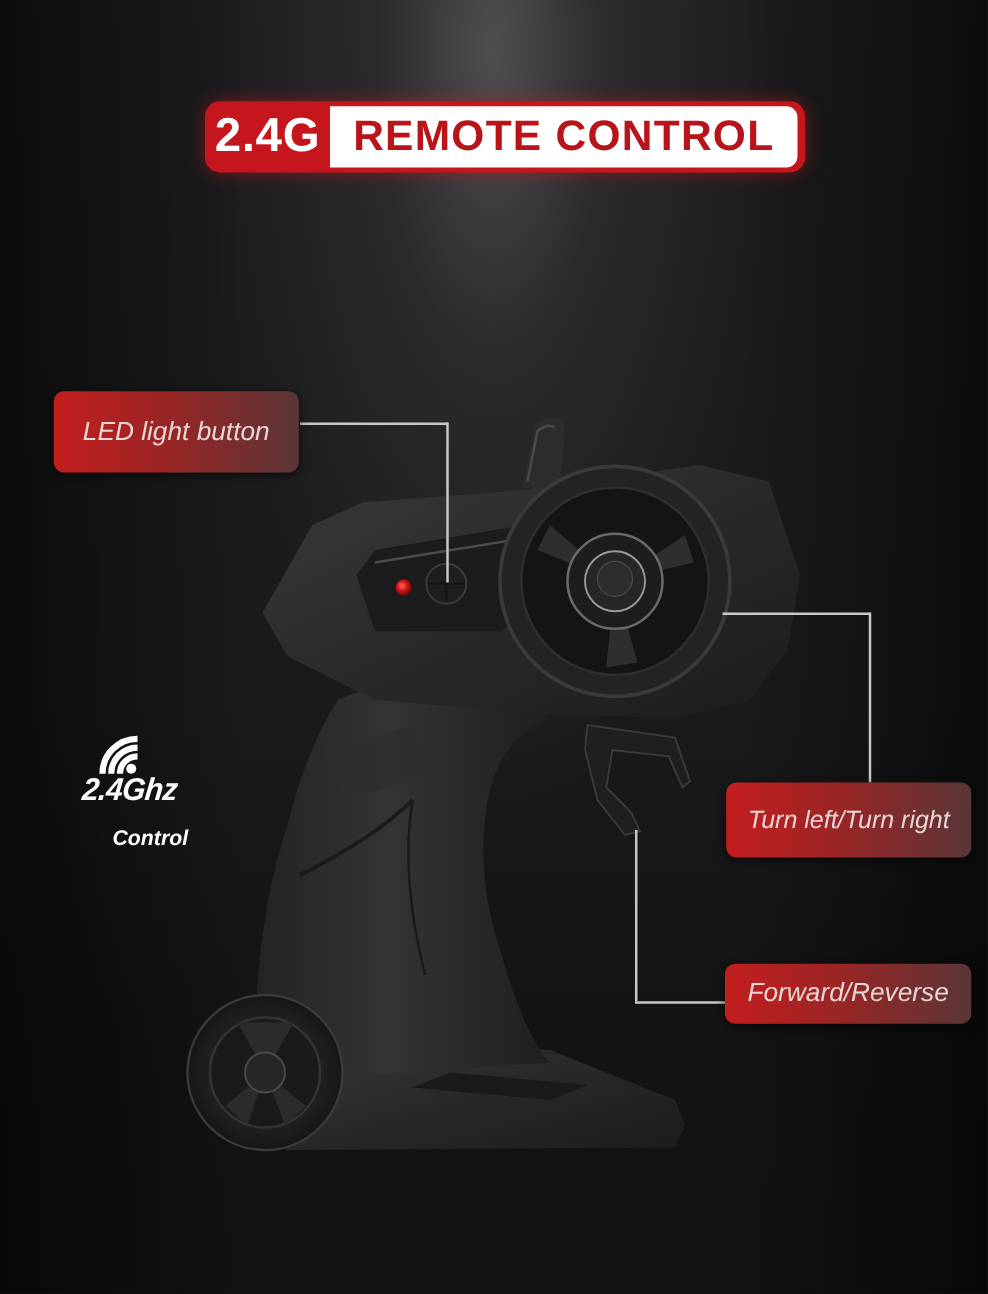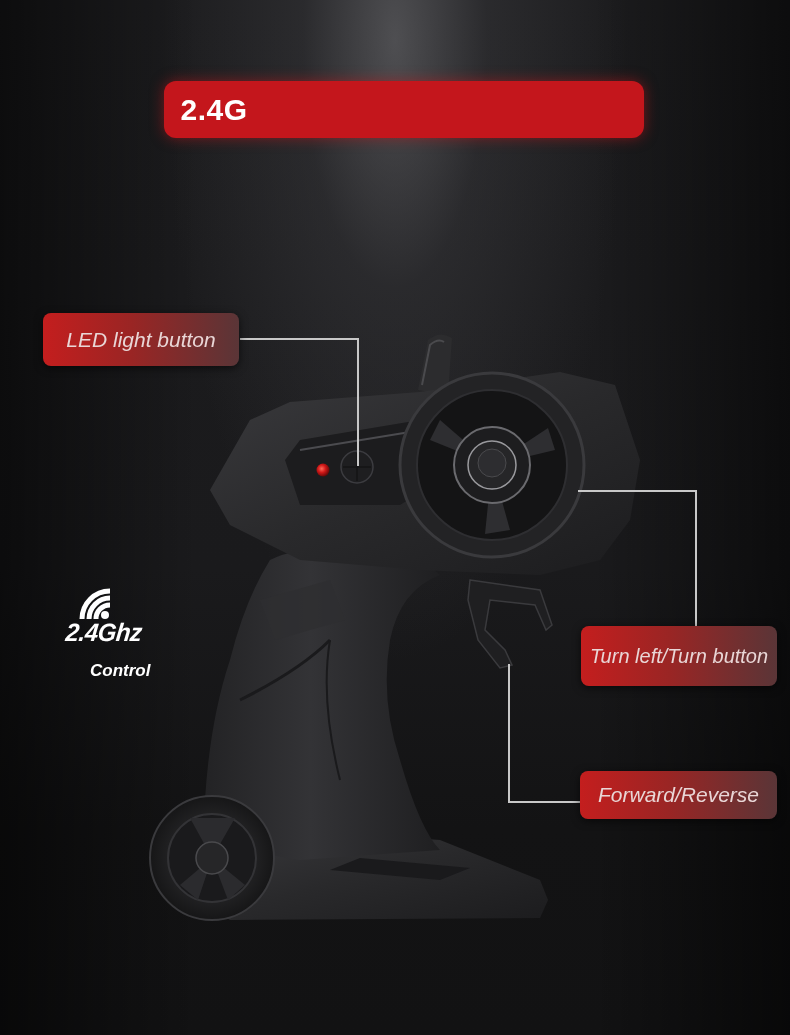--- a/index.html
+++ b/index.html
@@ -44,7 +44,7 @@
       display: flex; align-items: center; justify-content: center;
       color: #ffffff;
       font-weight: bold;
-      font-size: 30px;
+      font-size: 38px;
       letter-spacing: 0.5px;
     }
     .title-main {

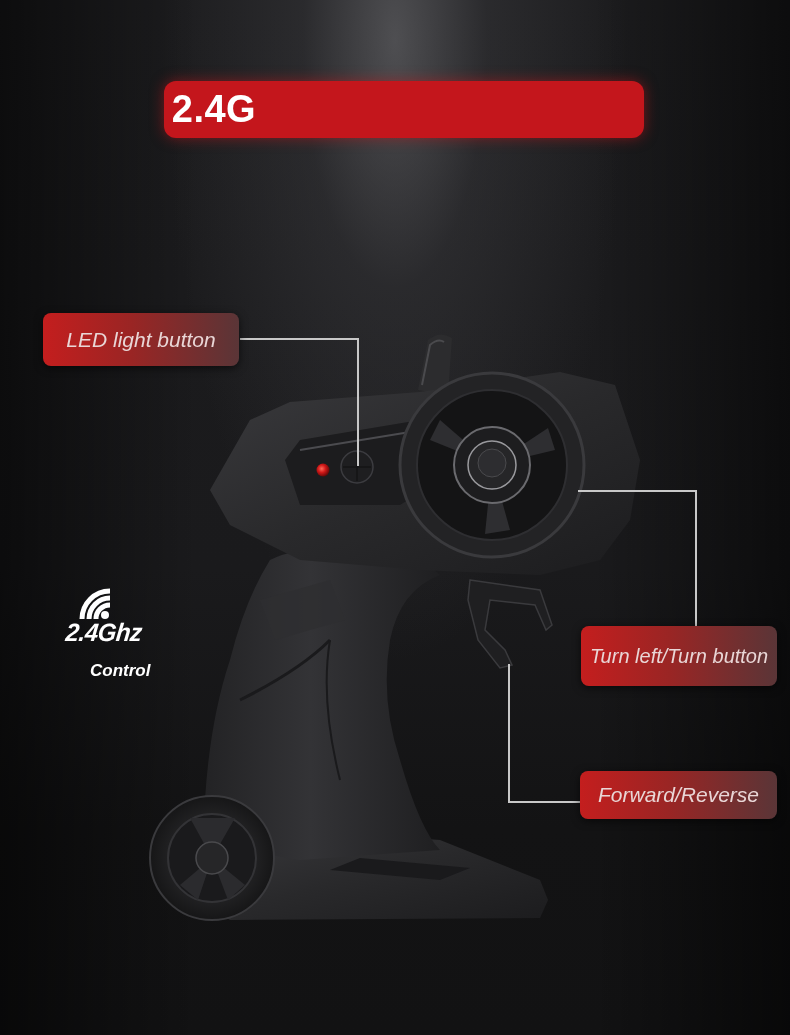--- a/index.html
+++ b/index.html
@@ -117,6 +117,7 @@
 
 <div class="title-banner">
   <div class="title-badge">2.4G</div>
+  <div class="title-main">REMOTE CONTROL</div>
 </div>
 
 <svg class="controller" viewBox="140 320 520 610" xmlns="http://www.w3.org/2000/svg">

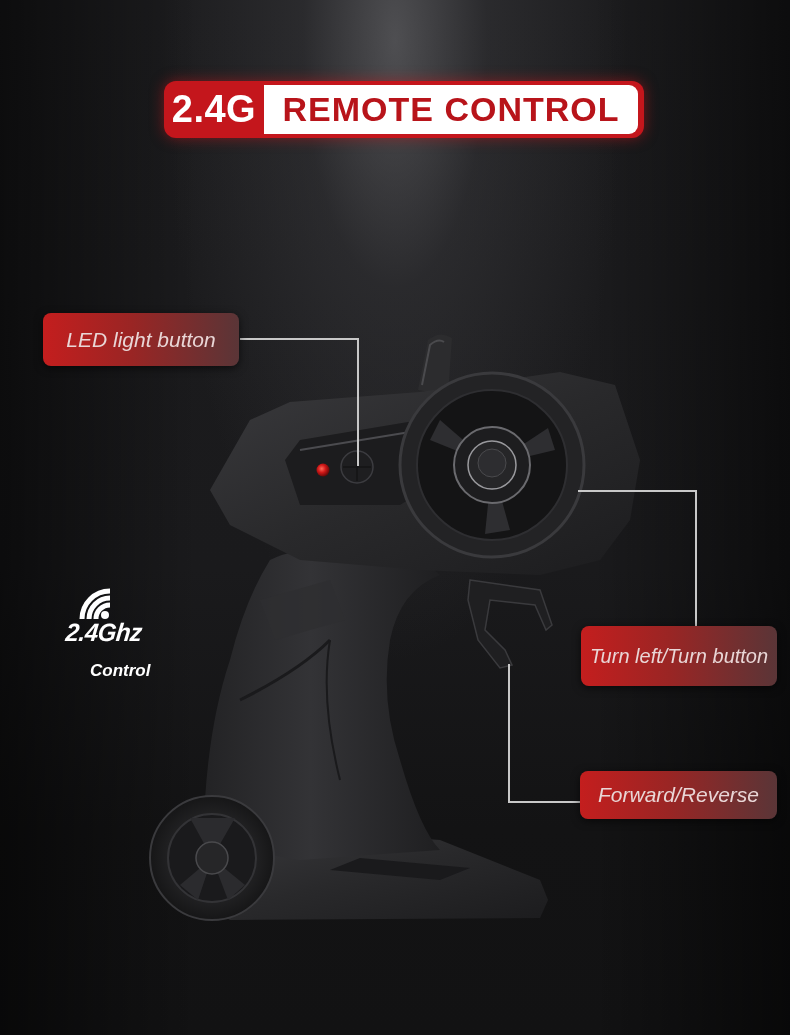--- a/index.html
+++ b/index.html
@@ -63,7 +63,7 @@
     
     .callout {
       position: absolute;
-      height: 53px;
+      height: 65px;
       border-radius: 8px;
       background: linear-gradient(90deg, #c41e1e 0%, #9a2524 45%, #5a3537 100%);
       display: flex; align-items: center; justify-content: center;

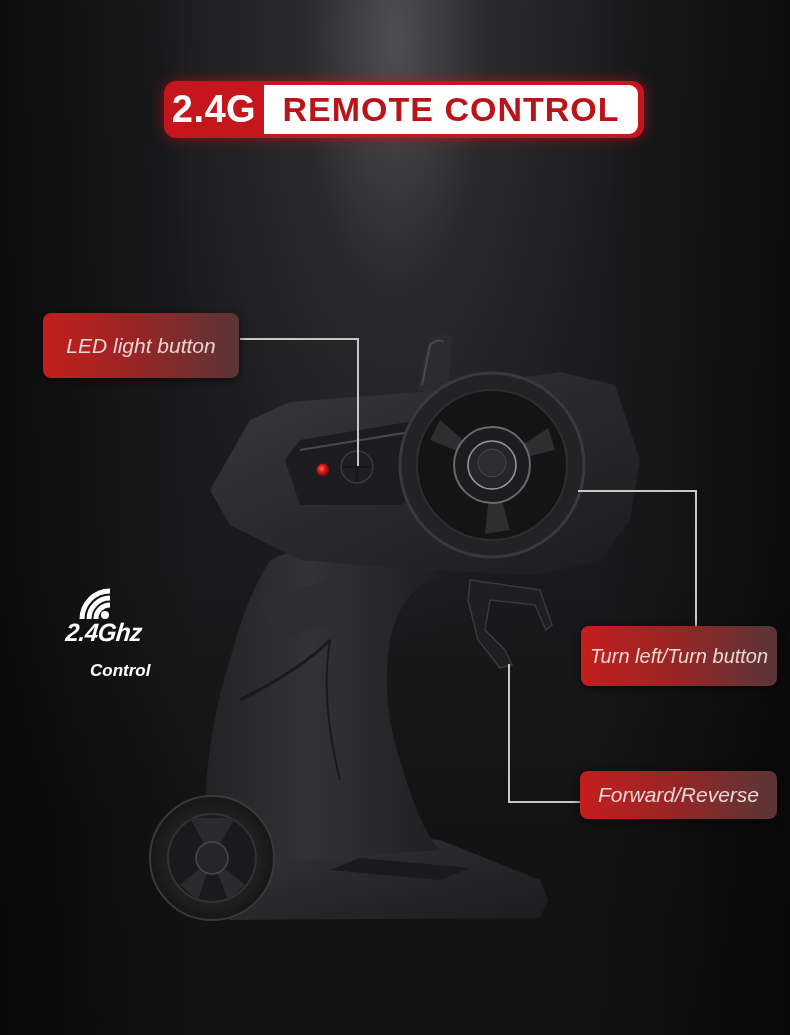--- a/index.html
+++ b/index.html
@@ -200,7 +200,7 @@
 <div class="line l6"></div>
 
 <div class="callout callout-led">LED light button</div>
-<div class="callout callout-turn">Turn left/Turn button</div>
+<div class="callout callout-turn">Turn left/Turn right</div>
 <div class="callout callout-fwd">Forward/Reverse</div>
 
 <div class="ghz-logo">

